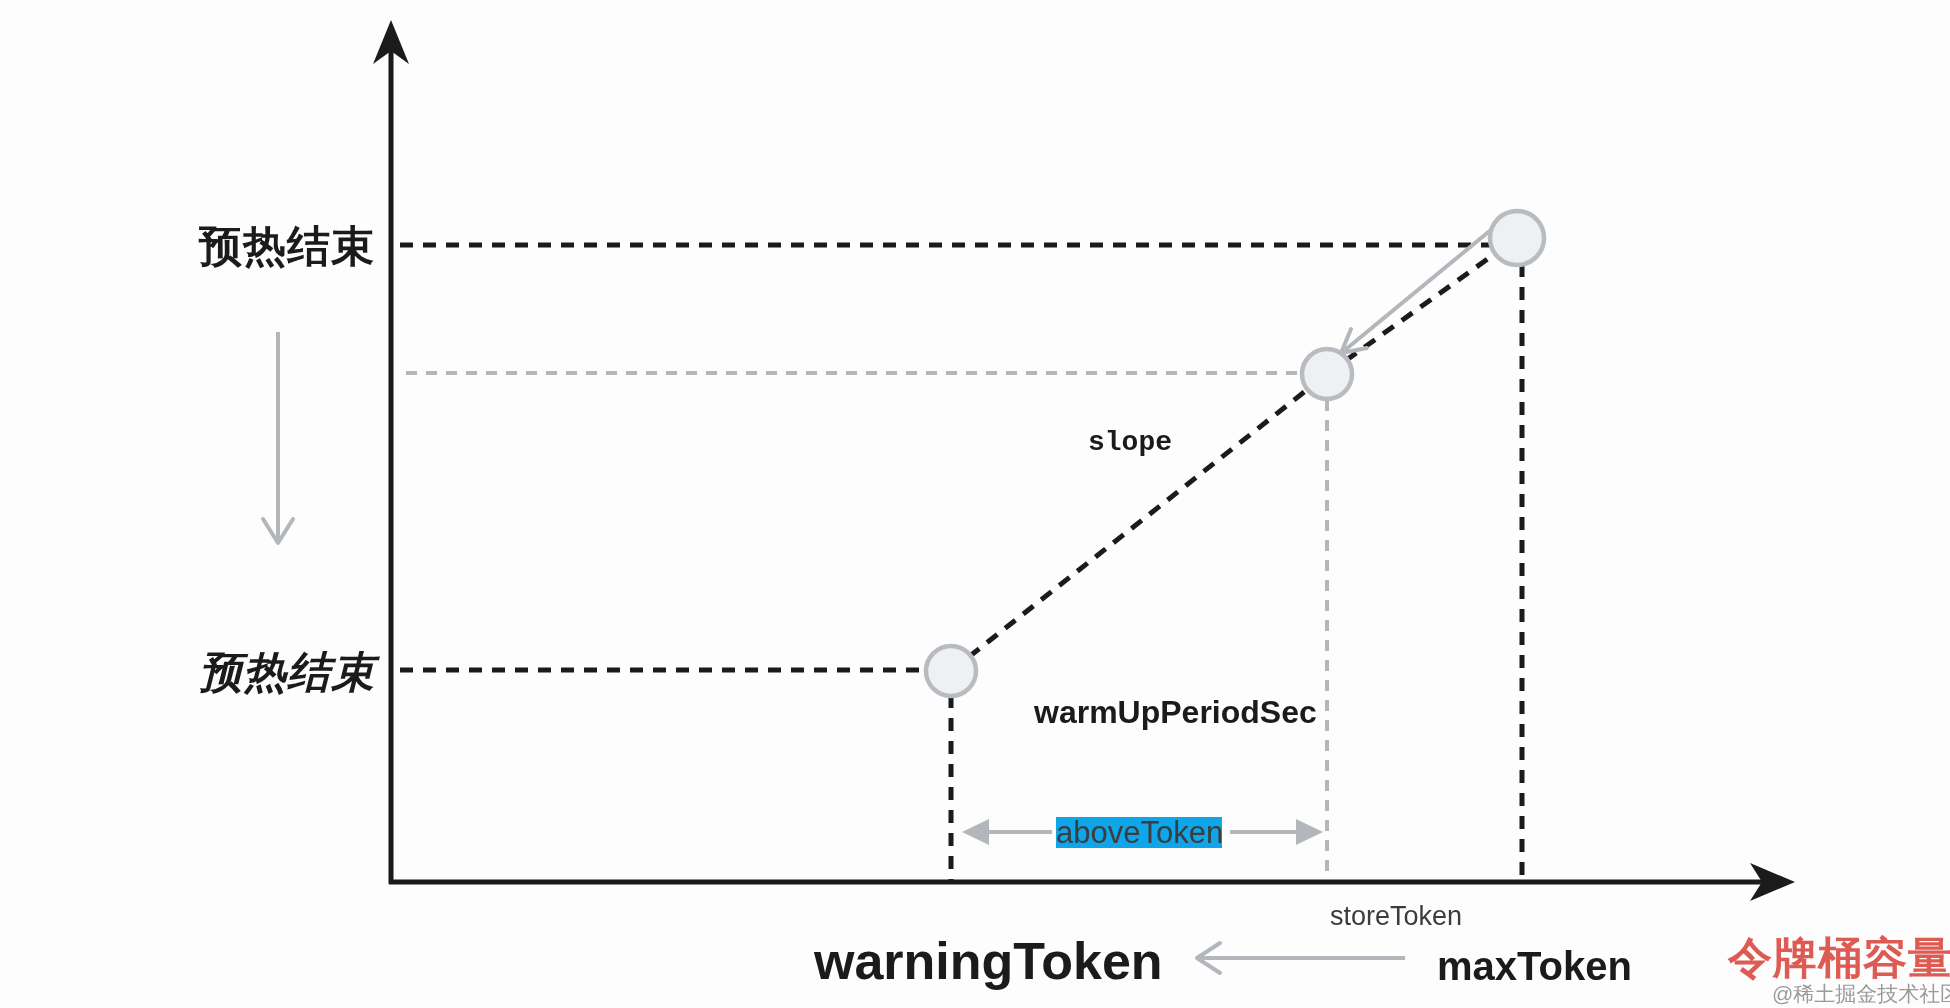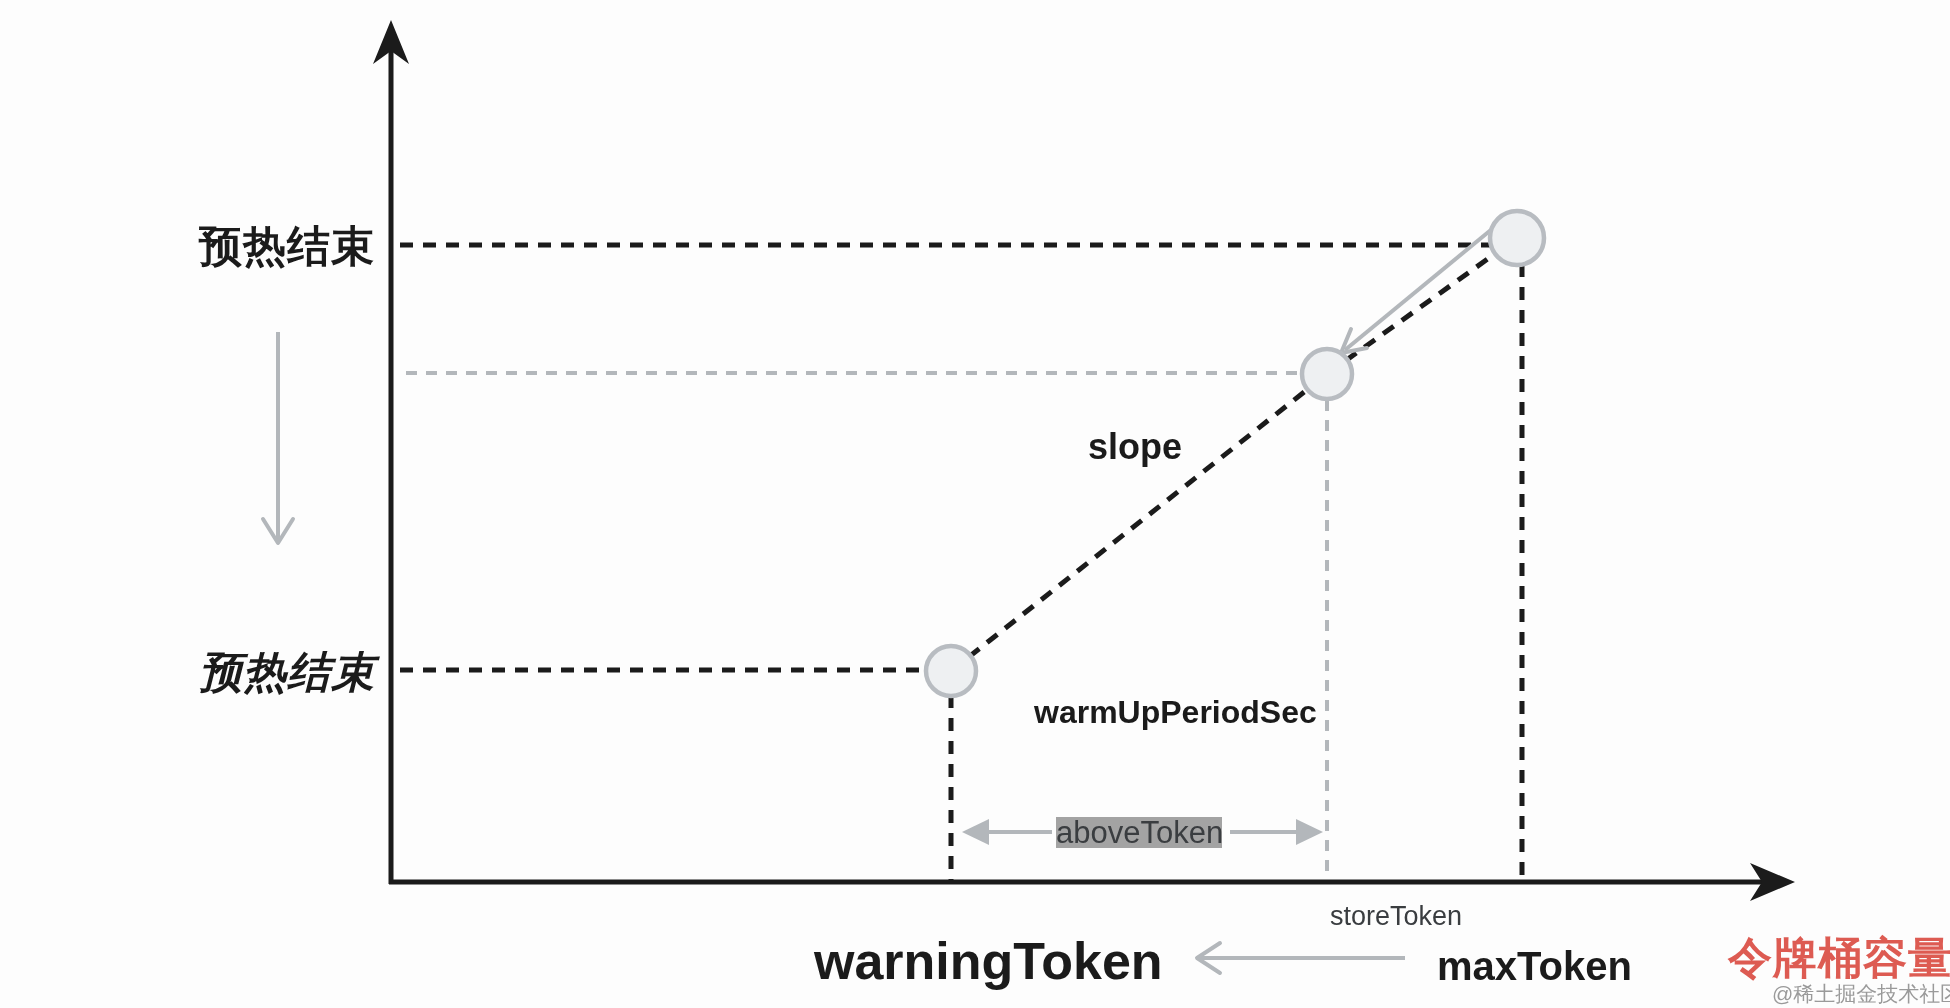--- a/index.html
+++ b/index.html
@@ -42,7 +42,7 @@
   .x-axis-title{left:1728px;top:936px;font-size:44px;}
   .start-warmup{left:140px;top:225px;width:235px;text-align:right;}
   .end-warmup{left:140px;top:651px;width:235px;text-align:right;font-style:italic;}
-  .slope{left:1088px;top:429px;font-size:36px;}
+  .slope{left:1088px;top:429px;font-size:28px;font-family:Liberation Mono, monospace;}
   .warmup-period{left:1034px;top:696px;font-size:32px;}
   .above-token{left:1056px;top:817px;font-size:31px;width:166px;text-align:center;background:#a3a3a3;}
   .store-token{left:1322px;top:903px;font-size:27px;margin-left:8px;}

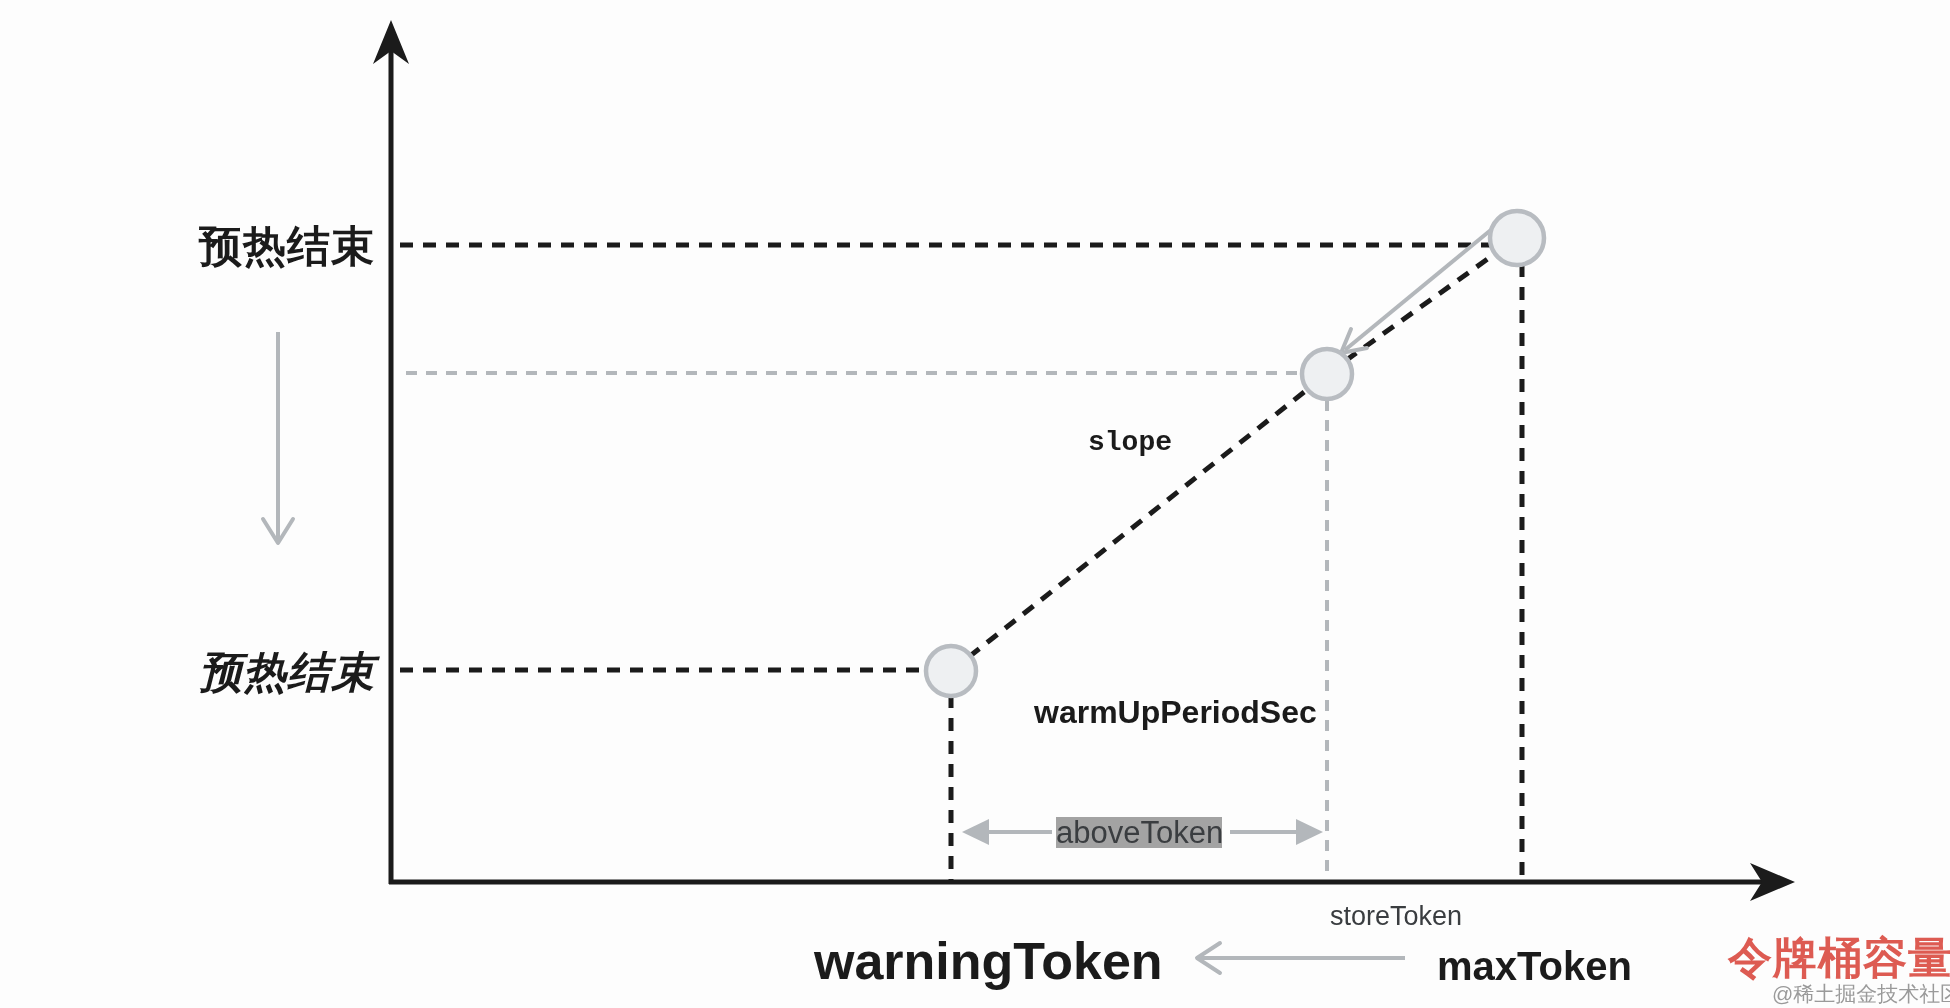--- a/index.html
+++ b/index.html
@@ -44,7 +44,7 @@
   .end-warmup{left:140px;top:651px;width:235px;text-align:right;font-style:italic;}
   .slope{left:1088px;top:429px;font-size:28px;font-family:Liberation Mono, monospace;}
   .warmup-period{left:1034px;top:696px;font-size:32px;}
-  .above-token{left:1056px;top:817px;font-size:31px;width:166px;text-align:center;background:#a3a3a3;}
+  .above-token{left:1056px;top:817px;font-size:31px;width:166px;text-align:center;background:#0ea5e9;}
   .store-token{left:1322px;top:903px;font-size:27px;margin-left:8px;}
   .warning-token{left:814px;top:935px;font-size:52px;}
   .max-token{left:1437px;top:946px;font-size:40px;text-align:right;}

